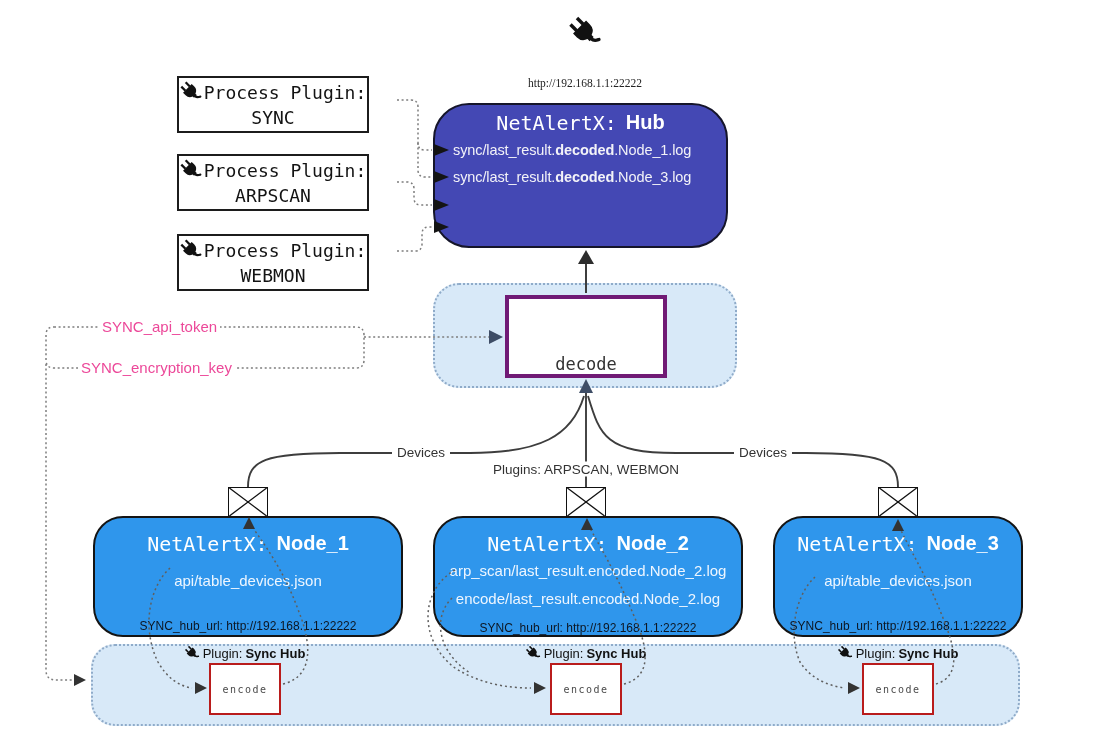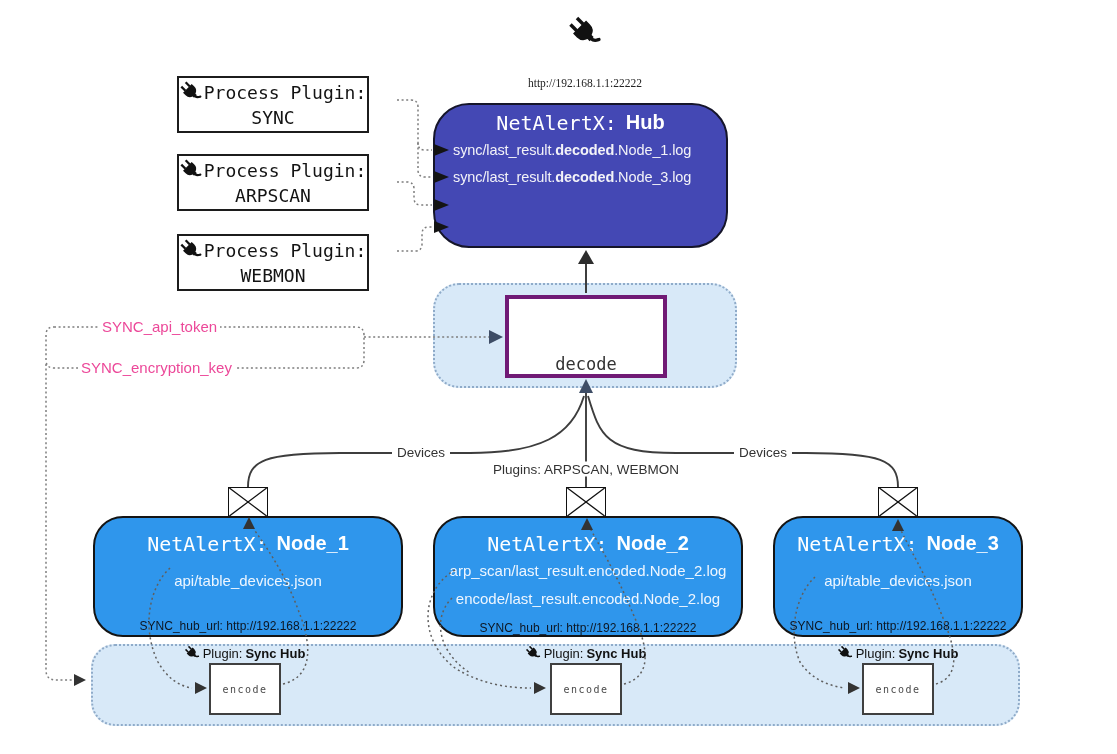--- a/index.html
+++ b/index.html
@@ -63,7 +63,7 @@
 
   
   .bottom-band { left:91px; top:644px; width:929px; height:82px; border-radius:24px; }
-  .encode-box { top:663px; width:72px; height:52px; background:#fff; border:2px solid #404040; z-index:2;
+  .encode-box { top:663px; width:72px; height:52px; background:#fff; border:2px solid #b91c1c; z-index:2;
                 display:flex; align-items:center; justify-content:center;
                 font-family:"DejaVu Sans Mono", monospace; font-size:10px; letter-spacing:1.5px; color:#4a4a4a;text-align:right; }
   .band-label { z-index:2; transform:translate(-50%,-50%); display:flex; align-items:center; gap:3px;

